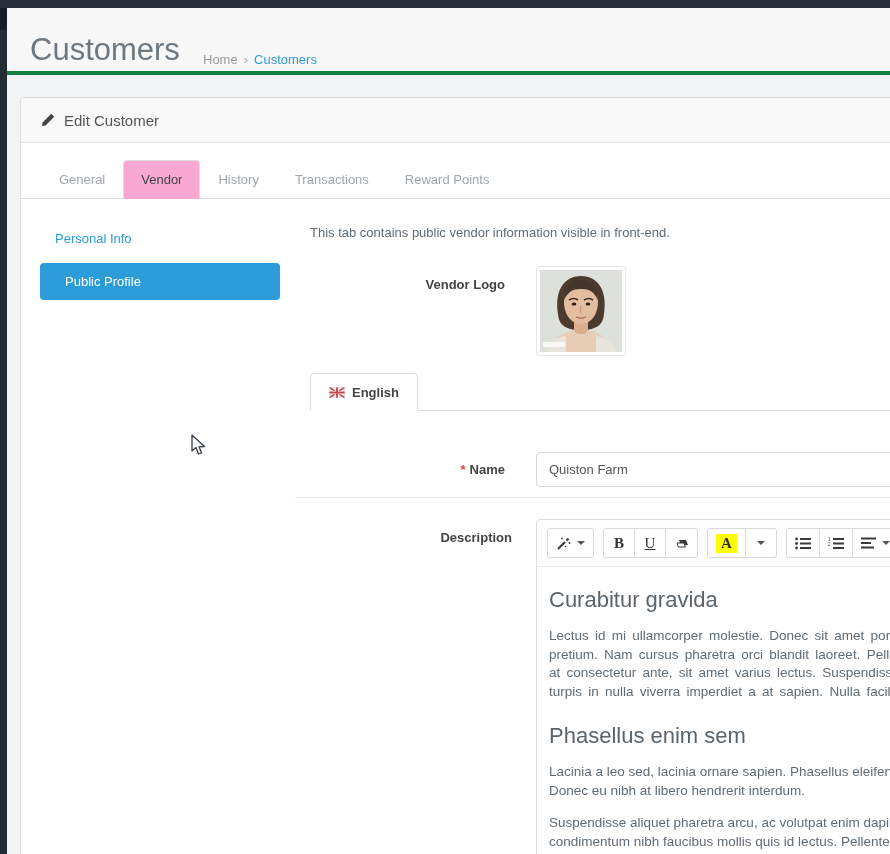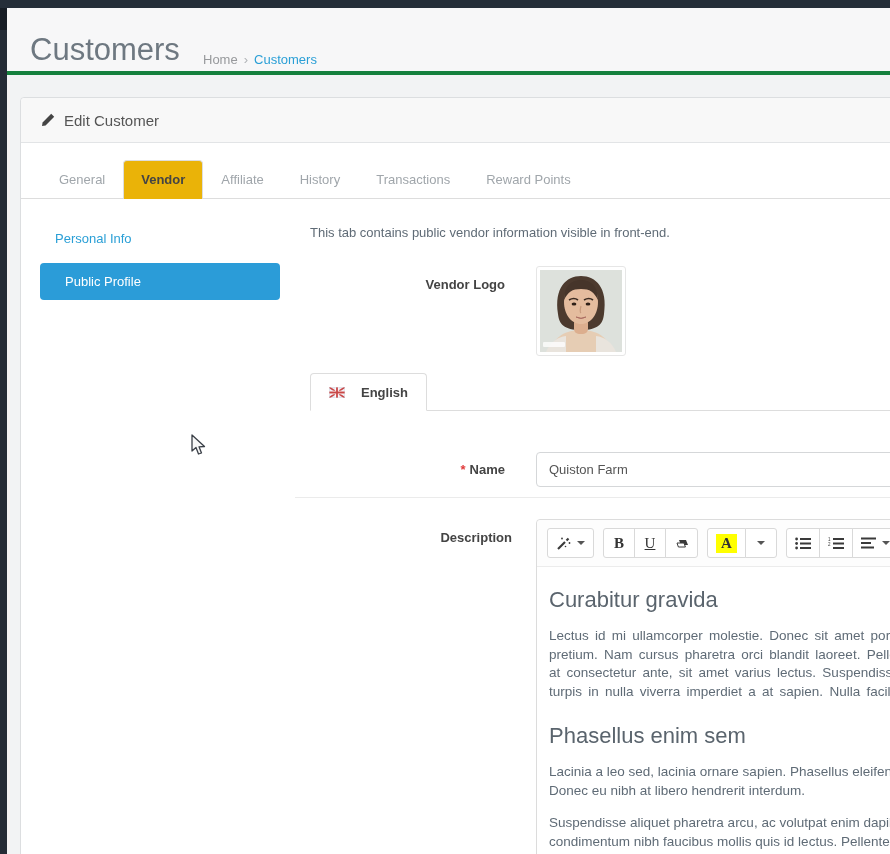--- a/index.html
+++ b/index.html
@@ -33,7 +33,7 @@
   .nav-tabs .tab { font-size:13px; color:#a0a6ab; padding:11px 17px; cursor:pointer;
                    border:1px solid transparent; border-bottom:none; margin-bottom:-1px;
                    border-radius:4px 4px 0 0; }
-  .nav-tabs .tab.active { background:#eab308; border-color:#ddd; color:#444; font-weight:bold; }
+  .nav-tabs .tab.active { background:#f9a8d4; border-color:#ddd; color:#444; font-weight:normal; }
 
   
   .subnav-link { position:absolute; left:40px; top:231px; font-size:13px; color:#2a9fd6;

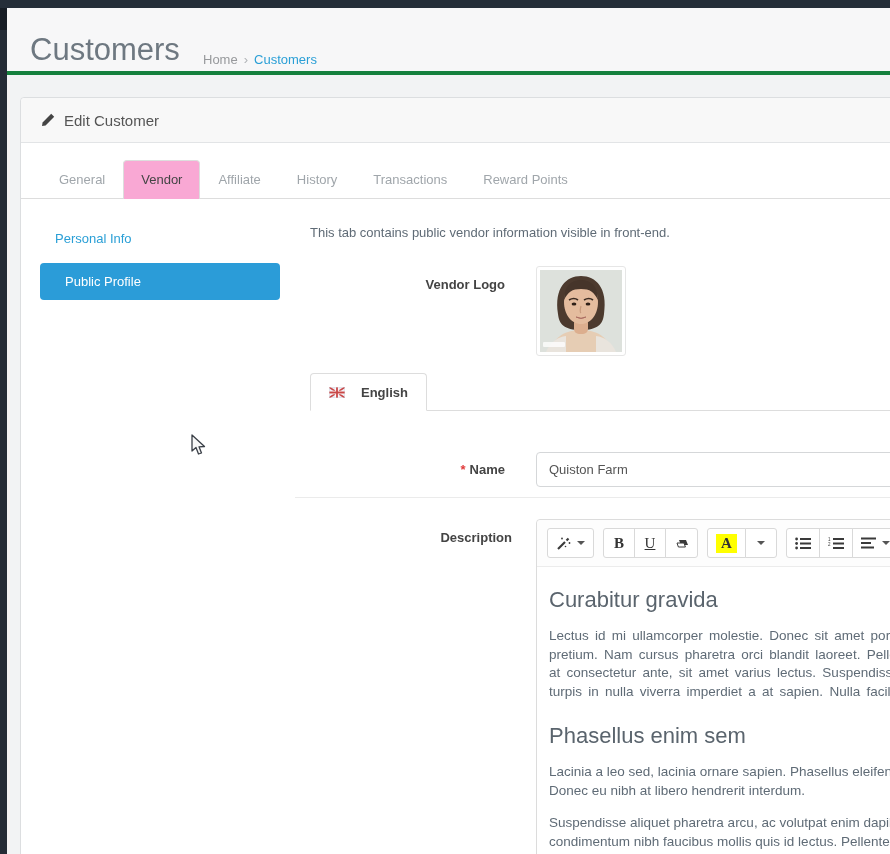--- a/index.html
+++ b/index.html
@@ -119,7 +119,6 @@
   <ul class="nav-tabs">
     <li class="tab">General</li>
     <li class="tab active">Vendor</li>
-    <li class="tab">Affiliate</li>
     <li class="tab">History</li>
     <li class="tab">Transactions</li>
     <li class="tab">Reward Points</li>

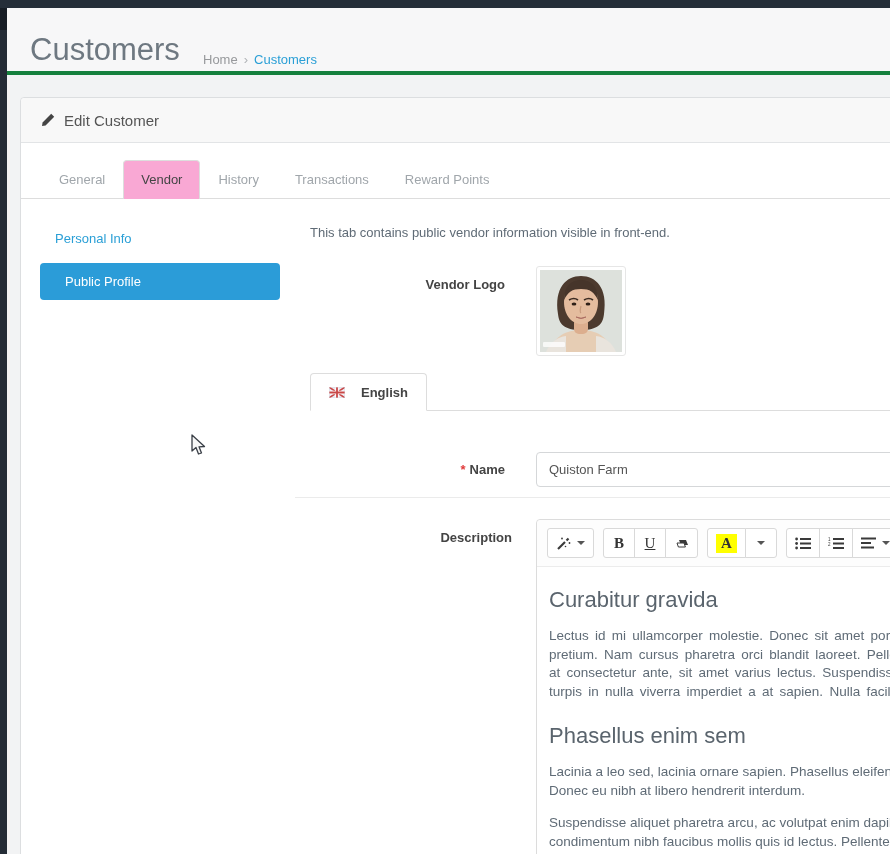--- a/index.html
+++ b/index.html
@@ -53,7 +53,7 @@
   .lang-tabs-line { position:absolute; left:310px; top:410px; width:1230px; height:1px; background:#ddd; }
   .lang-tab { position:absolute; left:310px; top:373px; height:38px; padding:0 18px;
               background:#fff; border:1px solid #ddd; border-bottom:1px solid #fff;
-              border-radius:4px 4px 0 0; display:flex; align-items:center; gap:16px;
+              border-radius:4px 4px 0 0; display:flex; align-items:center; gap:7px;
               font-size:13px; font-weight:bold; color:#444; cursor:pointer; z-index:2; }
 
   

